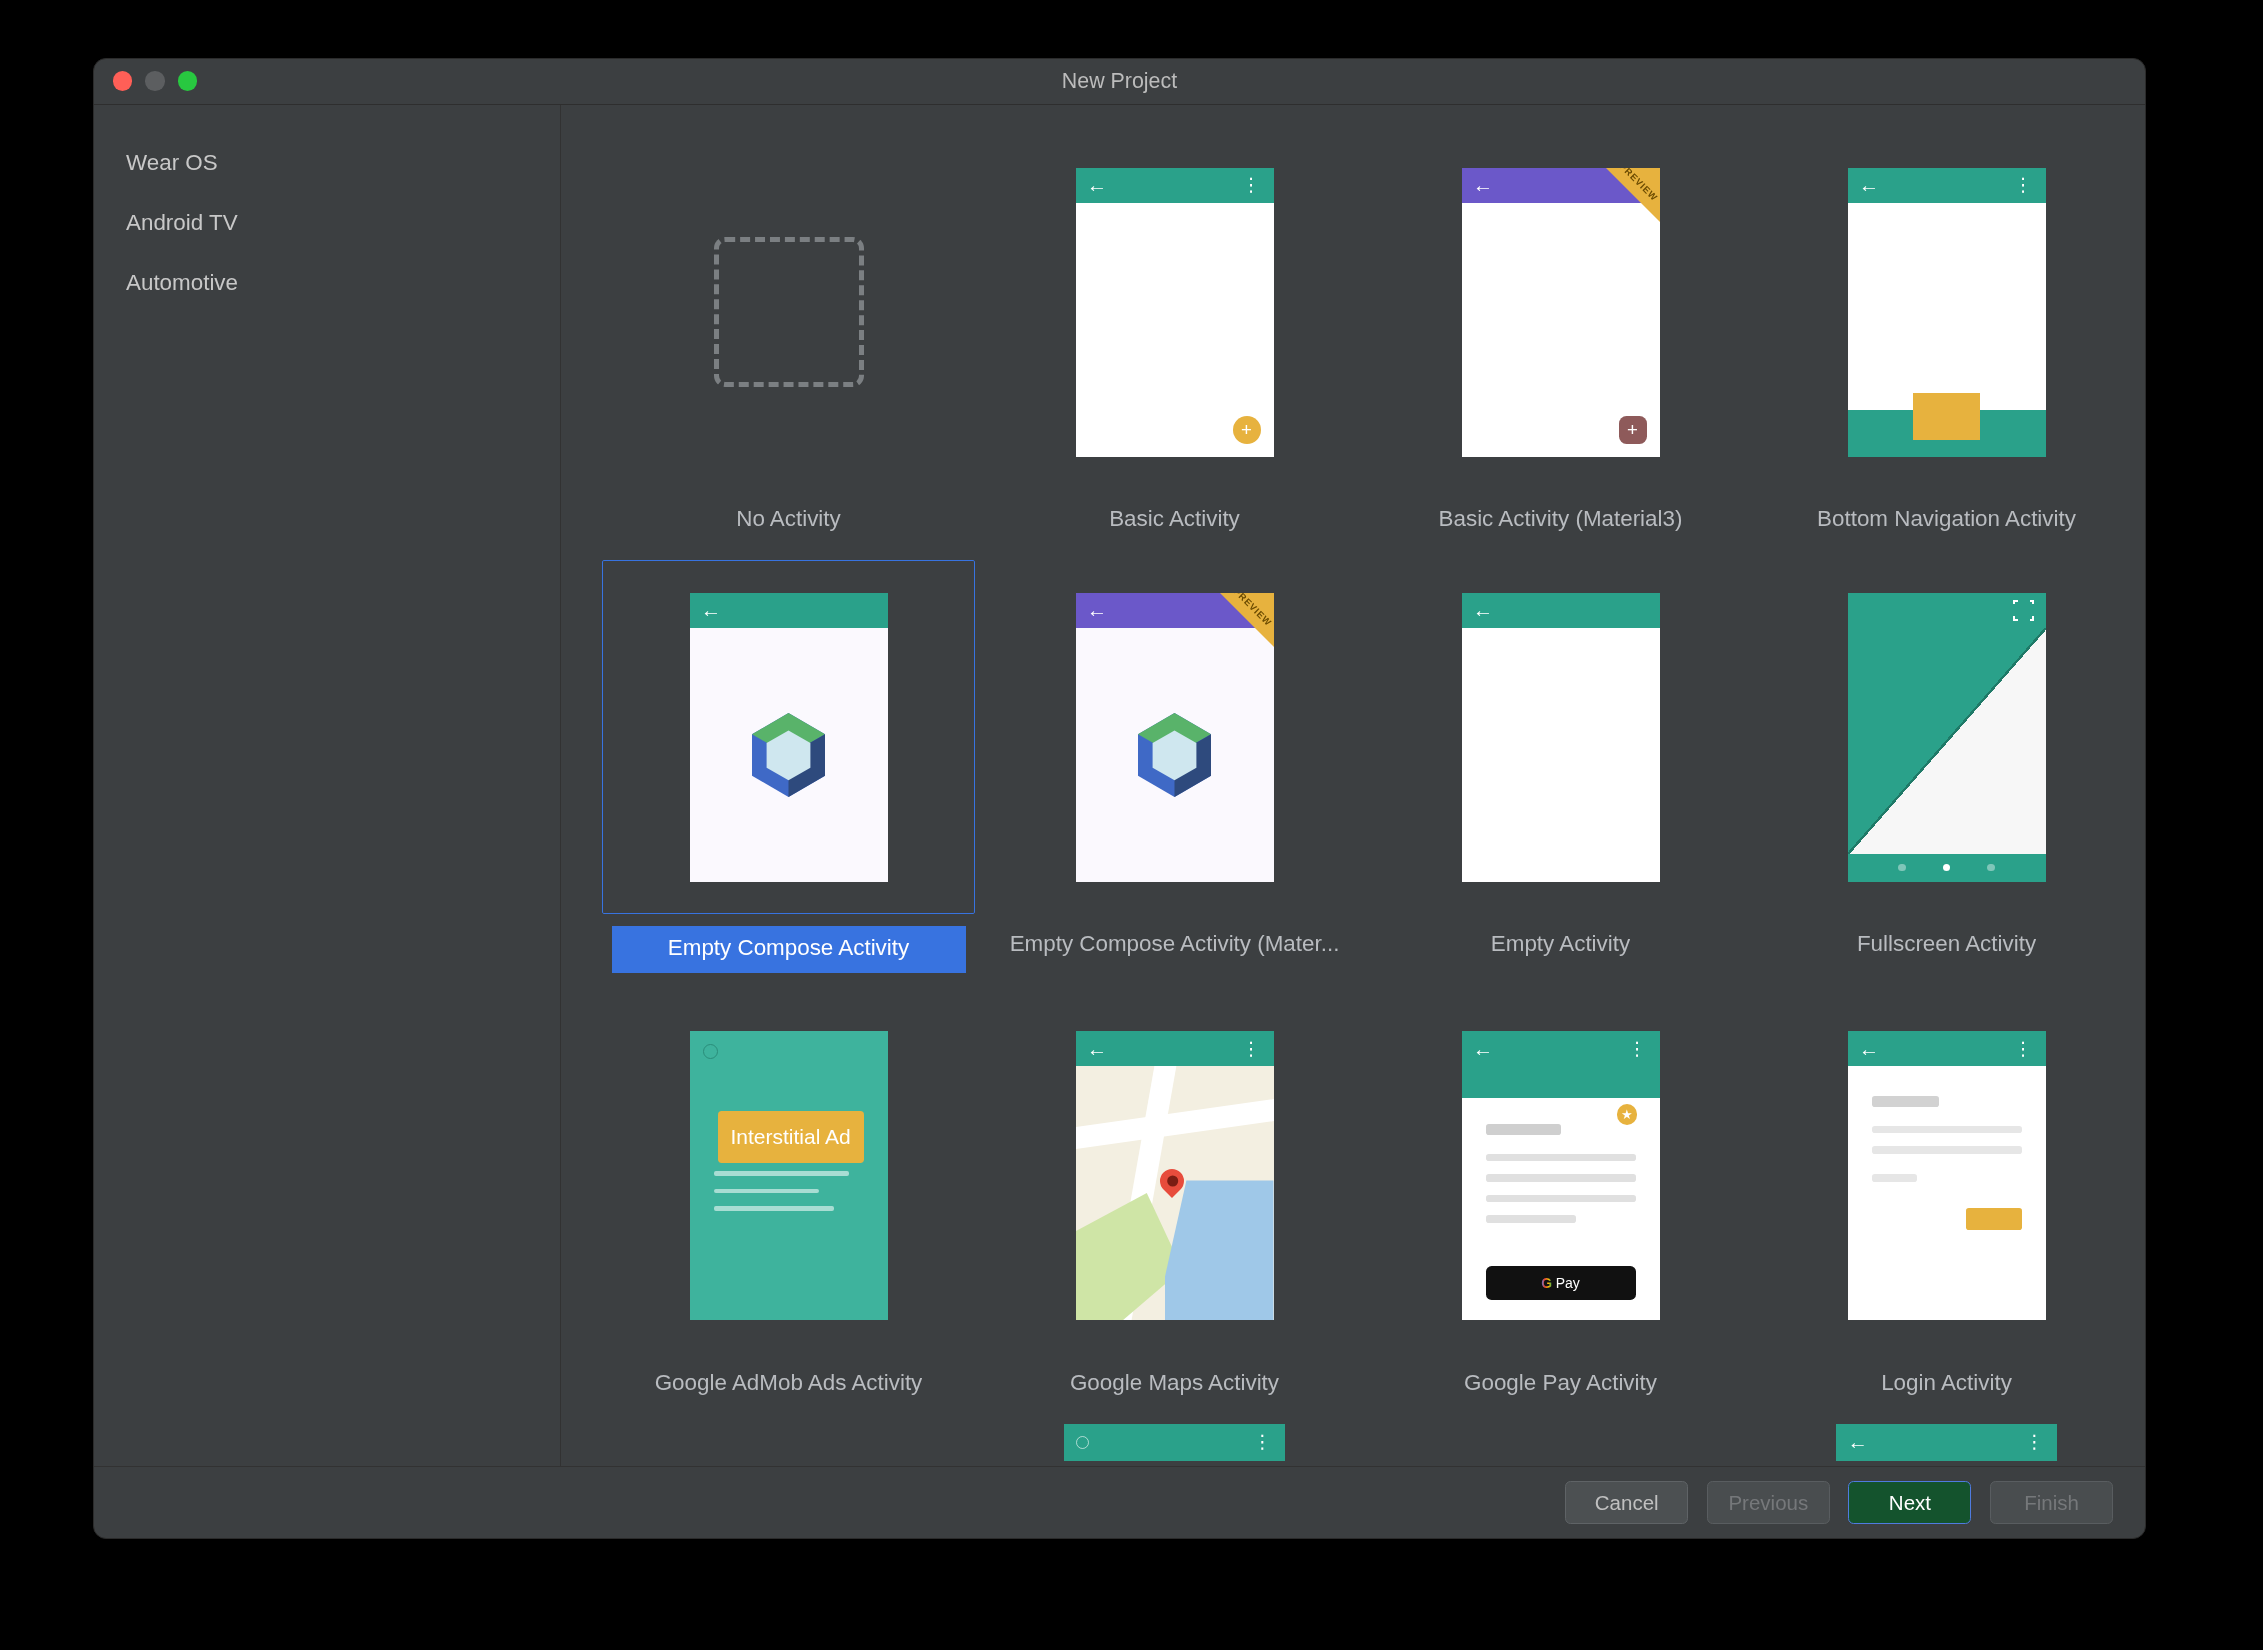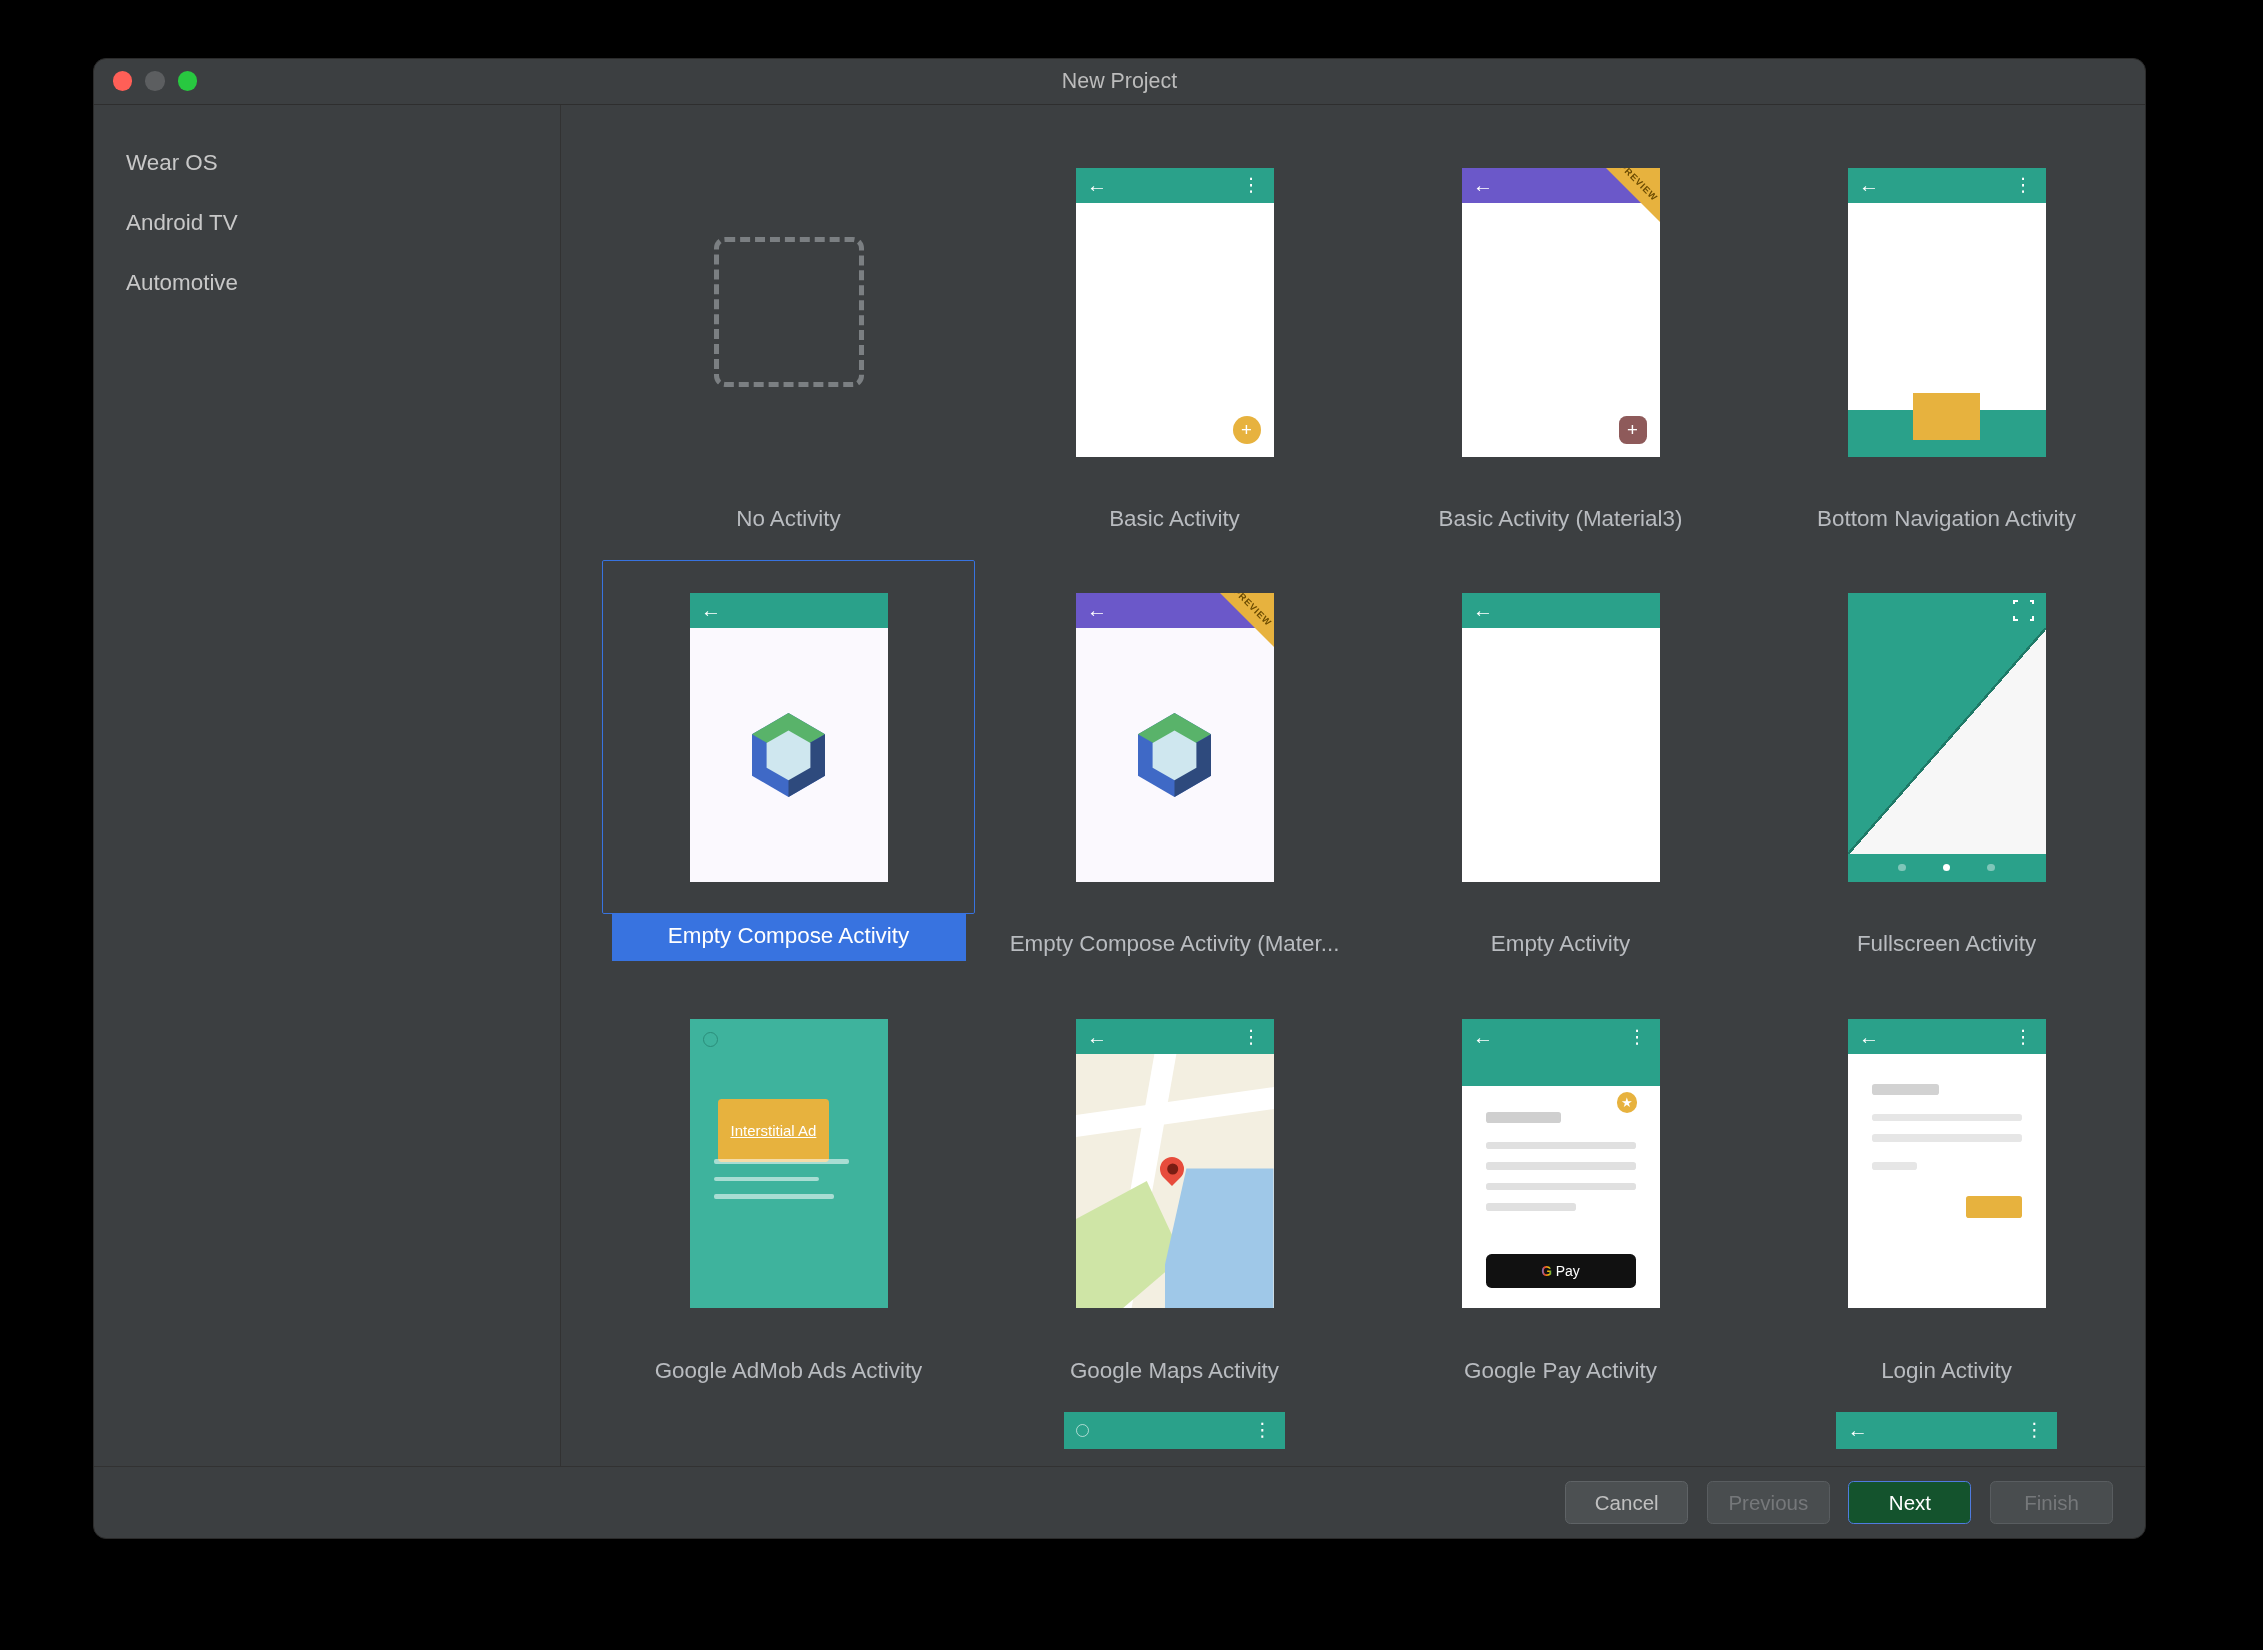--- a/index.html
+++ b/index.html
@@ -46,7 +46,7 @@
   .card.selected .lbl{color:#fff;}
   .card .frame{width:373px;height:354px;display:flex;align-items:center;justify-content:center;border-radius:1.9px;}
   .card.selected .frame{outline:1.9px solid var(--card-sel);outline-offset:-1.9px;}
-  .card.selected .lbl-bar{background:var(--card-sel);color:#fff;width:373px;padding:9.3px 0;margin-top:0;}
+  .card.selected .lbl-bar{background:var(--card-sel);color:#fff;width:373px;padding:9.3px 0;margin-top:12px;}
   
   .phone{width:198px;height:289px;background:var(--card-bg);position:relative;overflow:hidden;}
   .tbar{height:35px;display:flex;align-items:center;justify-content:space-between;padding:0 11.2px;}

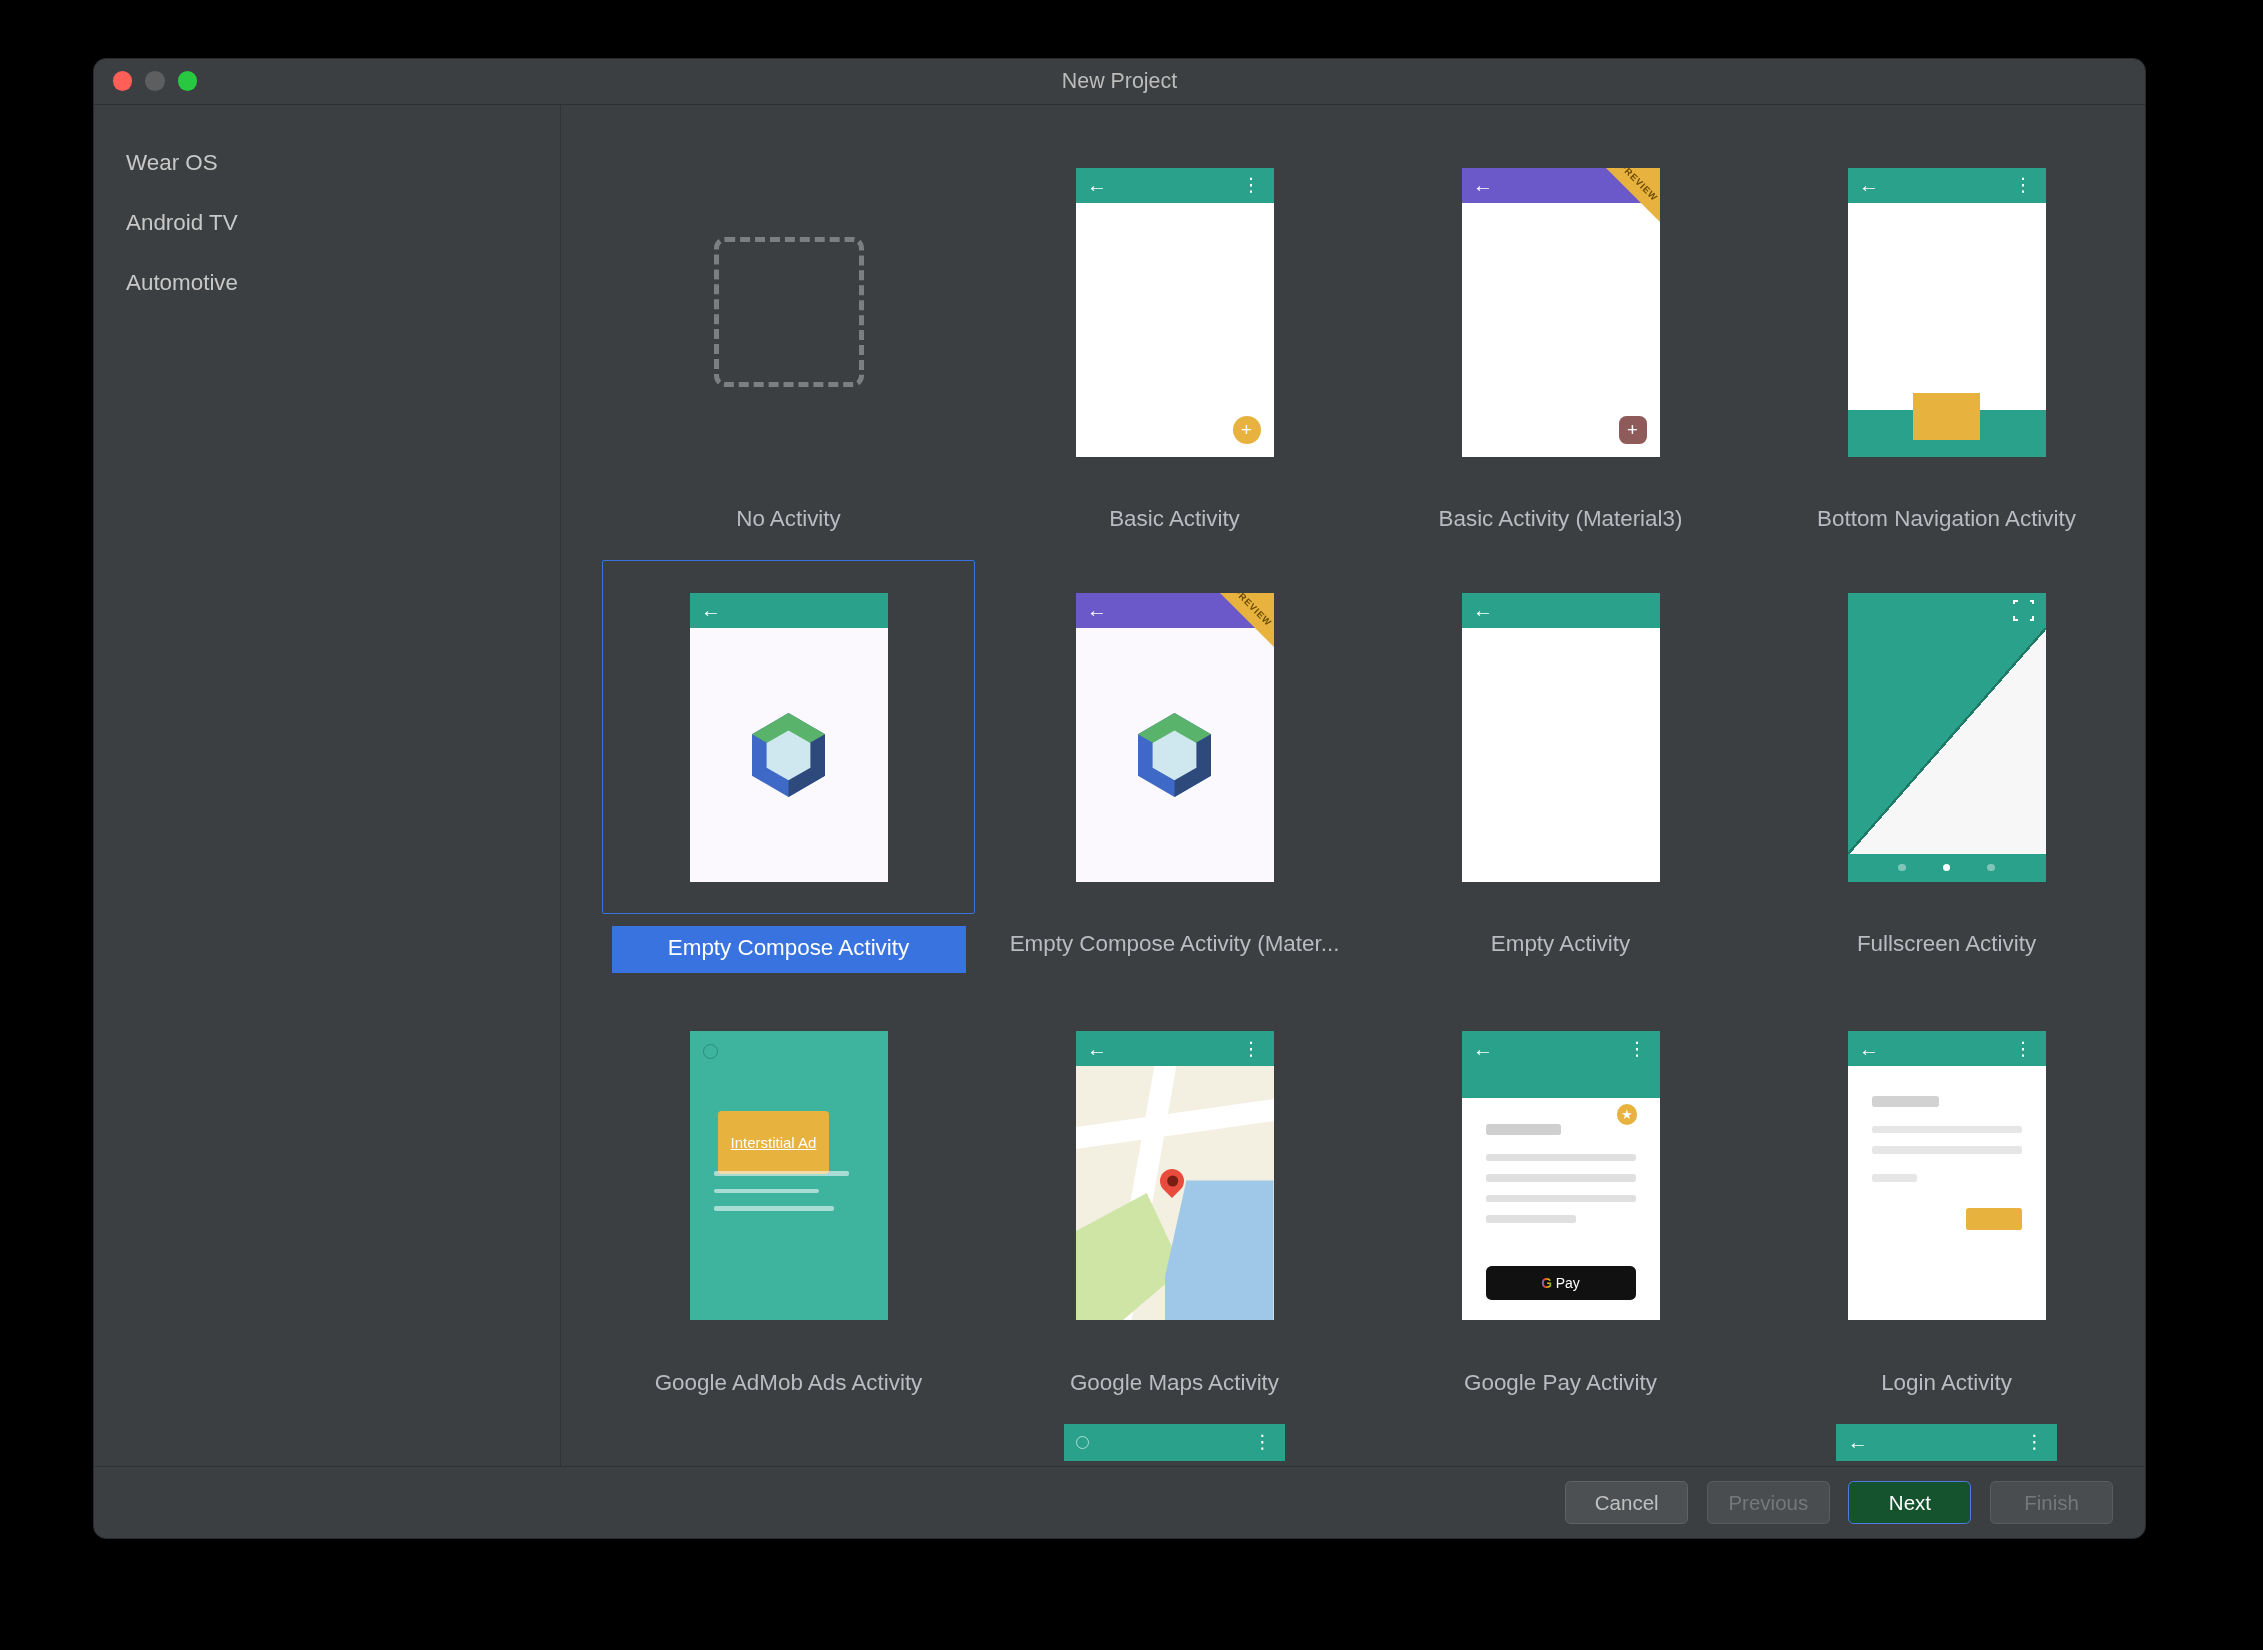--- a/index.html
+++ b/index.html
@@ -83,7 +83,7 @@
   
   .admob .phone{background:#3eb39d;}
   .admob .adot{position:absolute;left:13px;top:13px;width:13px;height:13px;border:1.9px solid #2a8d7a;border-radius:50%;}
-  .ad-pill{position:absolute;left:28px;top:80px;background:#e7b23e;color:#fff;font-size:15px;padding:23px 13px;border-radius:3.7px;text-decoration:underline;}
+  .ad-pill{position:absolute;left:28px;top:80px;background:#e7b23e;color:#fff;font-size:21px;padding:14px 13px;border-radius:3.7px;}
   .ad-lines{position:absolute;left:24px;right:24px;top:140px;}
   .ad-lines i{display:block;height:4.7px;background:rgba(255,255,255,.55);margin-bottom:13px;border-radius:1.9px;}
   .ad-lines i:nth-child(1){width:90%;}

